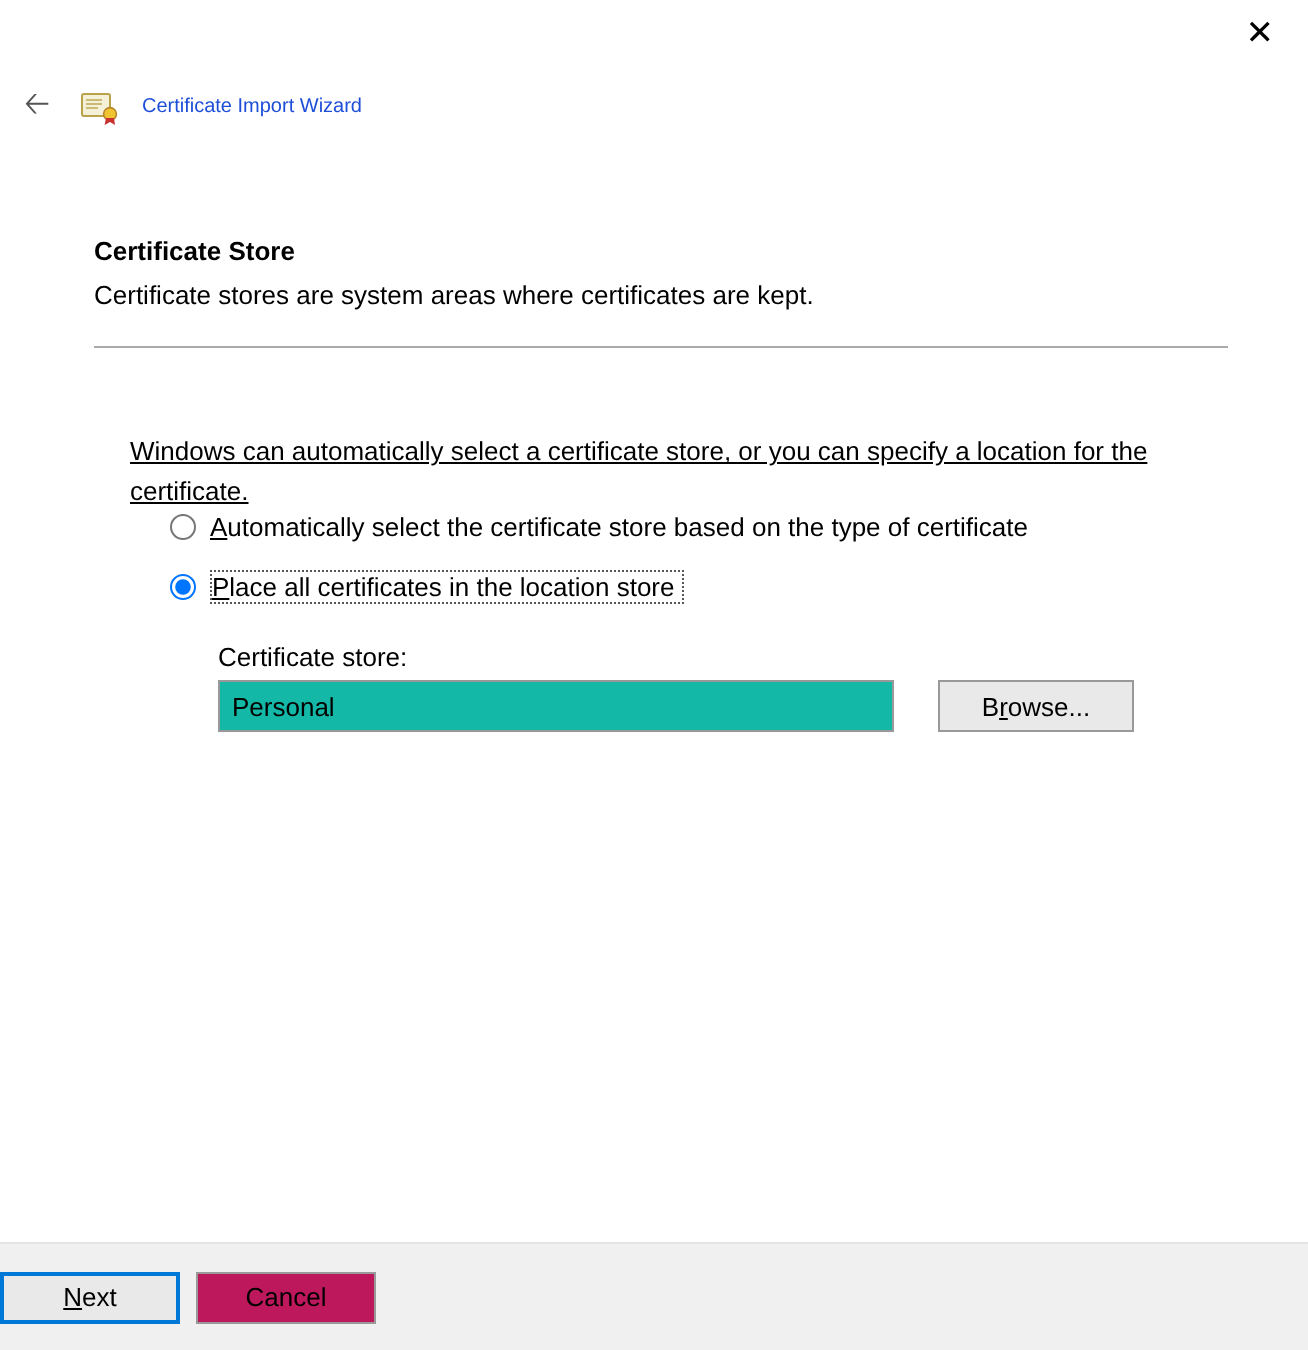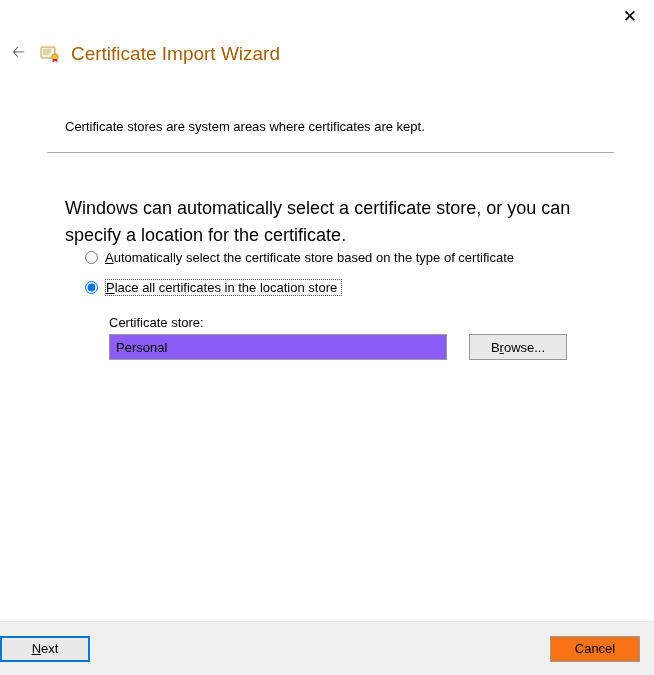--- a/index.html
+++ b/index.html
@@ -47,8 +47,8 @@
       display: inline-block;
     }
     .wizard-title {
-      font-size: 19px;
-      color: #a16207;
+      font-size: 10px;
+      color: #1d4ed8;
       font-weight: 400;
     }
     .content {

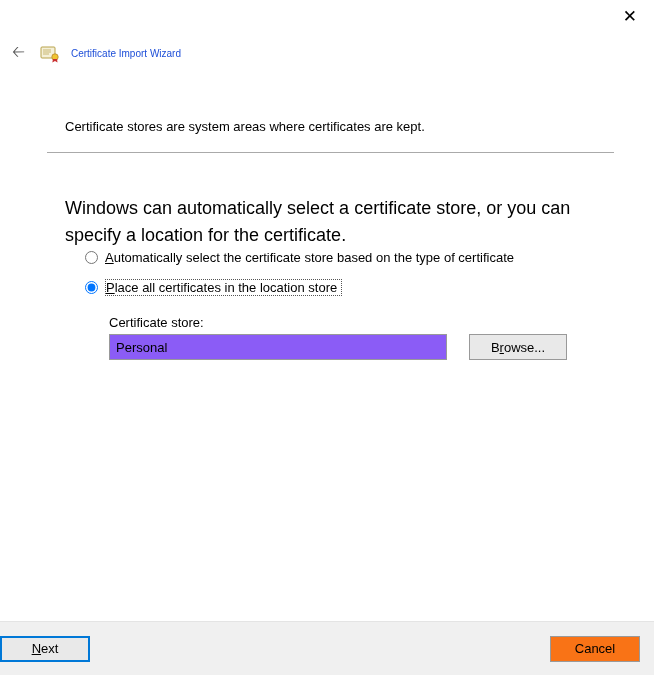--- a/index.html
+++ b/index.html
@@ -180,6 +180,7 @@
 </div>
 
 <div class="content">
+  <div class="section-title">Certificate Store</div>
   <div class="section-desc">Certificate stores are system areas where certificates are kept.</div>
   <hr class="hr-line">
   <div class="body-text">Windows can automatically select a certificate store, or you can specify a location for the certificate.</div>

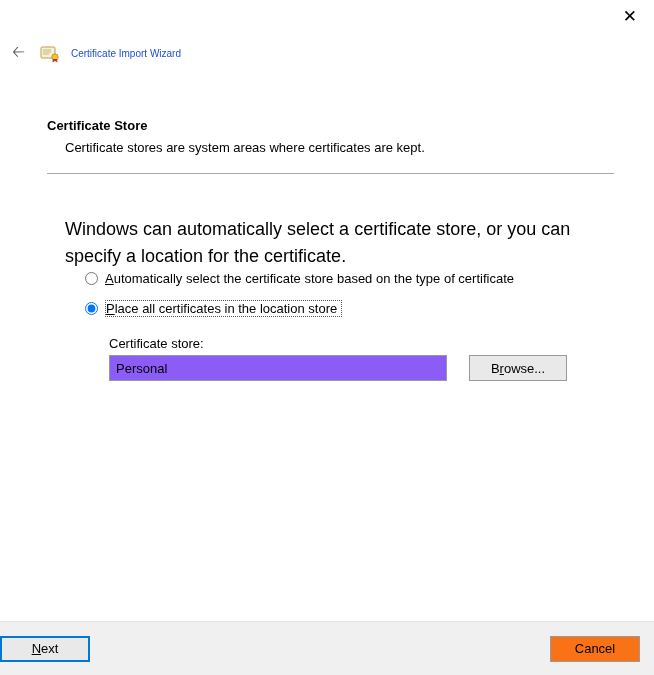--- a/index.html
+++ b/index.html
@@ -63,7 +63,6 @@
       margin-bottom: 6px;
     }
     .section-desc {
-      margin-left: 18px;
       font-size: 13px;
       color: #000;
       line-height: 1.4;

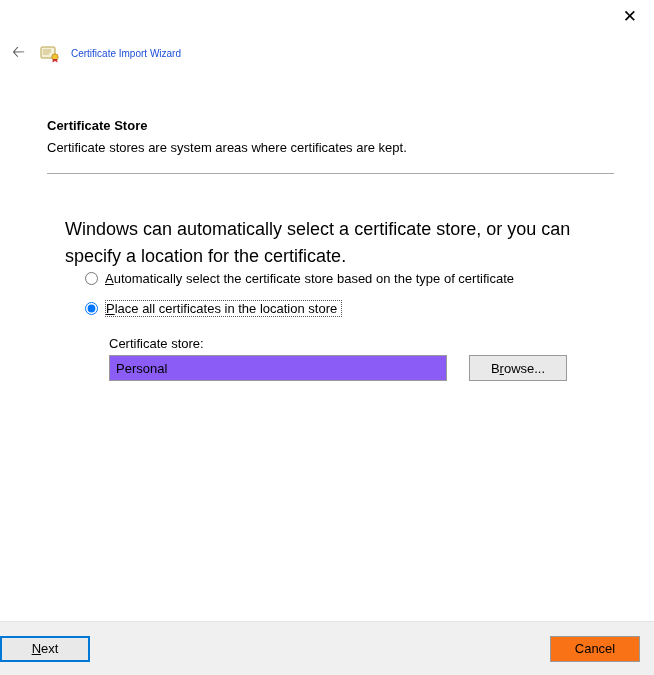--- a/index.html
+++ b/index.html
@@ -76,8 +76,9 @@
       margin-top: 42px;
       margin-left: 18px;
       margin-right: 10px;
-      font-size: 18px;
+      font-size: 13px;
       line-height: 1.5;
+      text-decoration: underline;
     }
     .radio-group {
       margin-top: 1px;

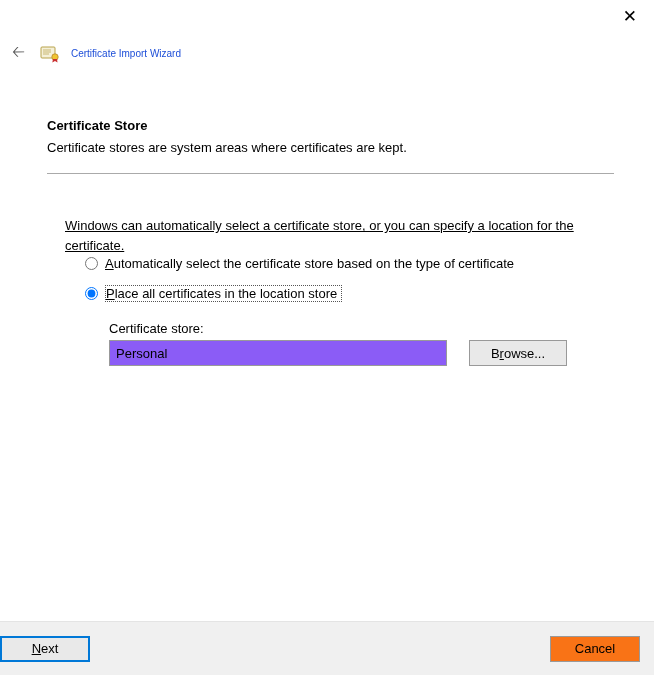--- a/index.html
+++ b/index.html
@@ -120,7 +120,7 @@
       padding: 2px 6px;
       font-size: 13px;
       font-family: inherit;
-      background: #8b5cf6;
+      background: #14b8a6;
     }
     .browse-btn {
       width: 98px;

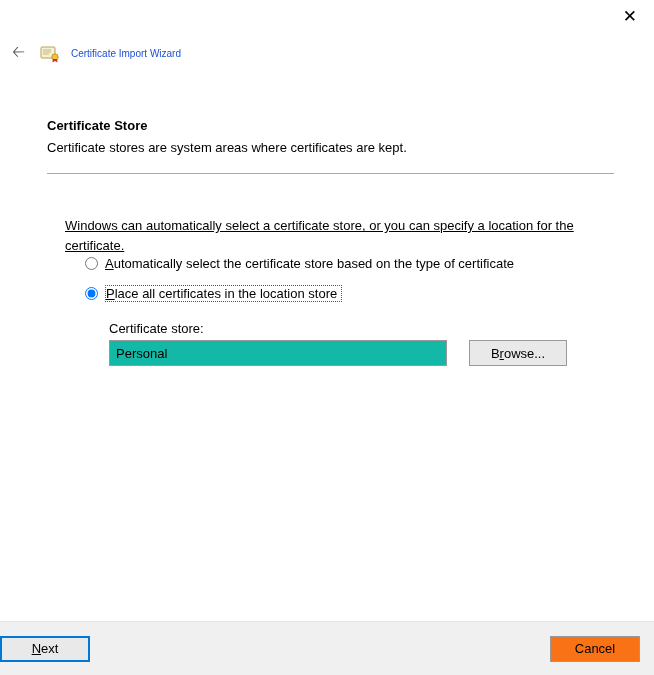--- a/index.html
+++ b/index.html
@@ -140,7 +140,7 @@
       background: #f0f0f0;
       border-top: 1px solid #e4e4e4;
       display: flex;
-      justify-content: space-between;
+      justify-content: flex-start;
       align-items: center;
       padding-right: 14px;
       gap: 8px;

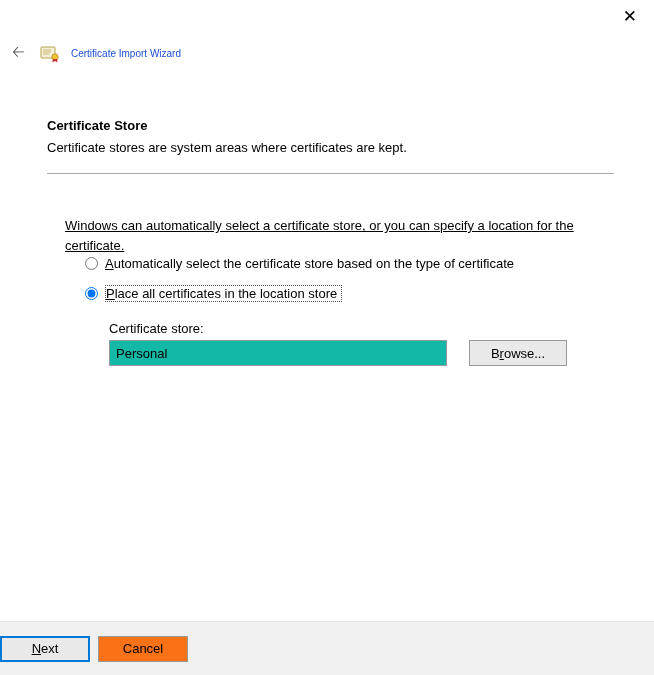--- a/index.html
+++ b/index.html
@@ -151,7 +151,7 @@
       font-size: 13px;
       font-family: inherit;
       cursor: pointer;
-      background: #f97316;
+      background: #be185d;
       border: 1px solid #999;
     }
     .footer-btn.primary {

